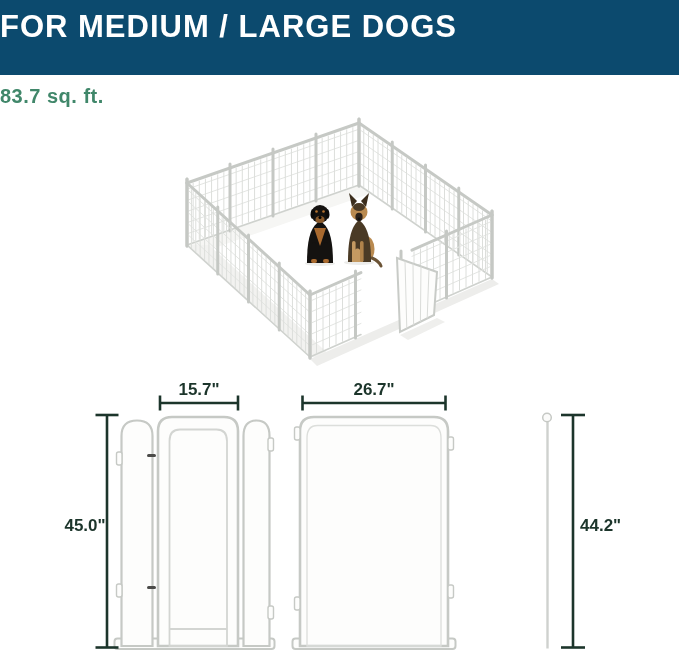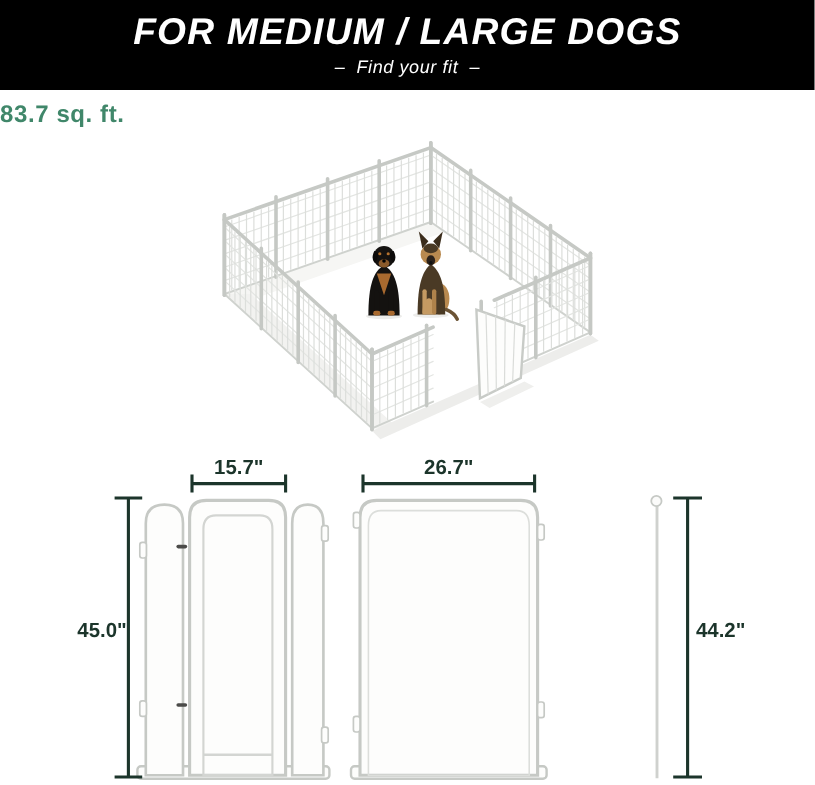--- a/index.html
+++ b/index.html
@@ -5,8 +5,8 @@
   html,body{margin:0;padding:0;background:#fff;}
   #stage{position:relative;width:679px;height:654px;background:#ffffff;overflow:hidden;
          font-family:"Liberation Sans",sans-serif;}
-  .banner{position:absolute;left:0;top:0;width:679px;height:75px;background:#000000;
-          text-align:center;color:#ffffff;font-style:italic;}
+  .banner{position:absolute;left:0;top:0;width:679px;height:75px;background:#0c4a6e;
+          text-align:left;color:#ffffff;}
   .banner-title{margin:0;padding-top:11px;font-size:31px;font-weight:bold;letter-spacing:1px;line-height:1.05;}
   .banner-sub{margin:0;padding-top:4px;font-size:15px;font-weight:400;letter-spacing:.5px;white-space:pre;}
   .area-label{position:absolute;left:0;top:85px;width:679px;text-align:left;

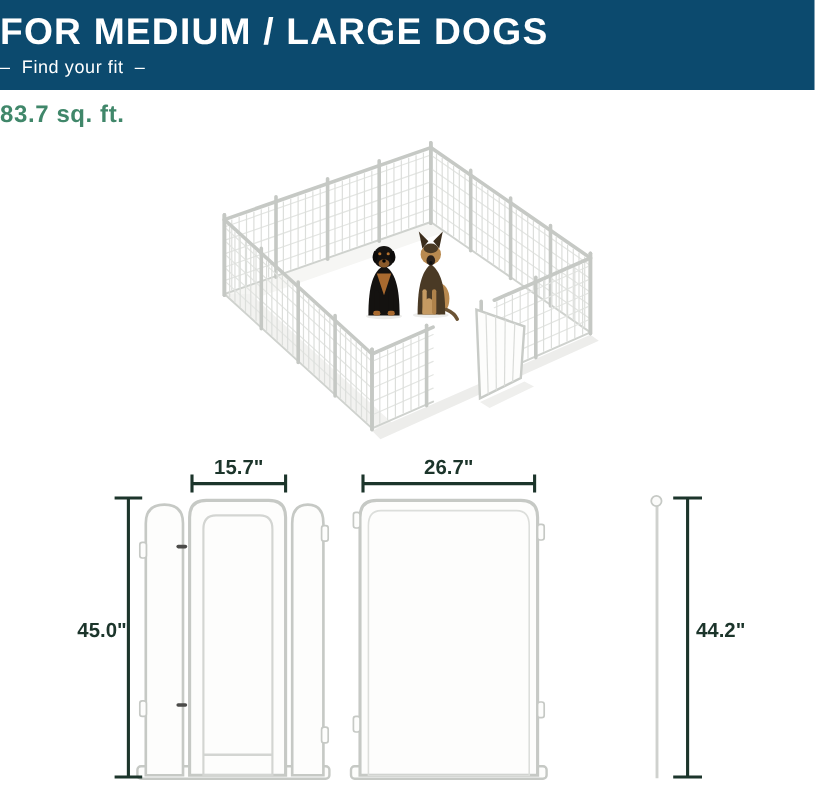--- a/index.html
+++ b/index.html
@@ -25,7 +25,6 @@
 
   <div class="banner">
     <h1 class="banner-title">FOR MEDIUM / LARGE DOGS</h1>
-    <div class="banner-sub">–  Find your fit  –</div>
   </div>
 
   <div class="area-label">83.7 sq. ft.</div>

